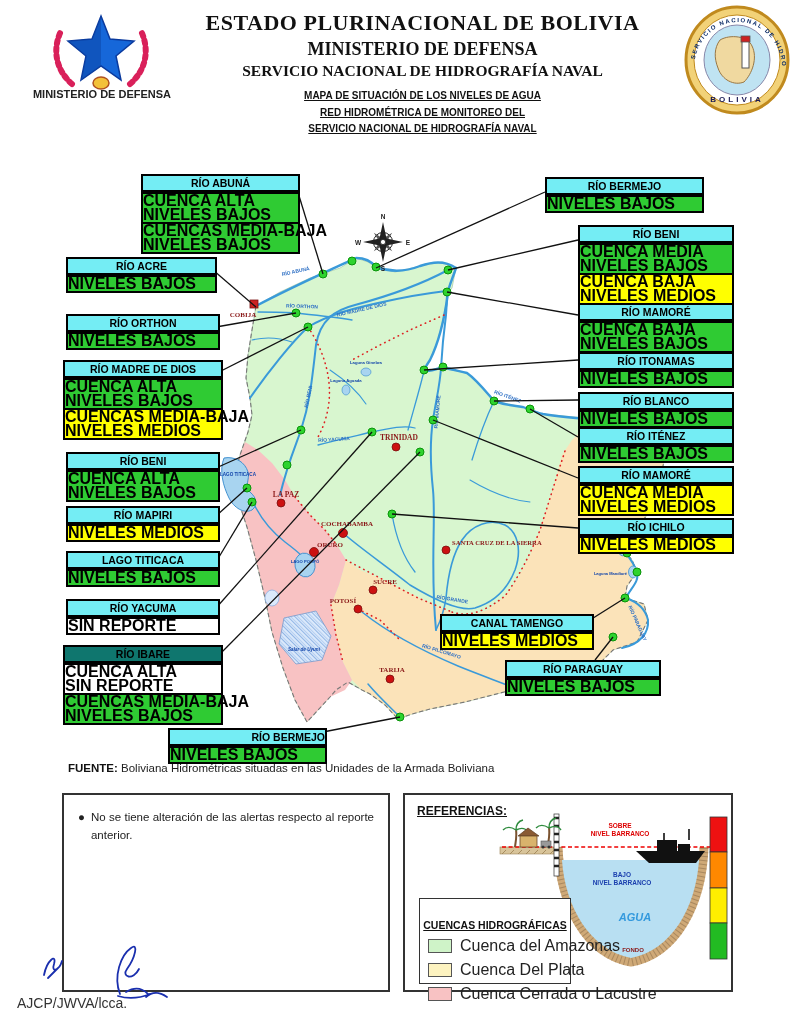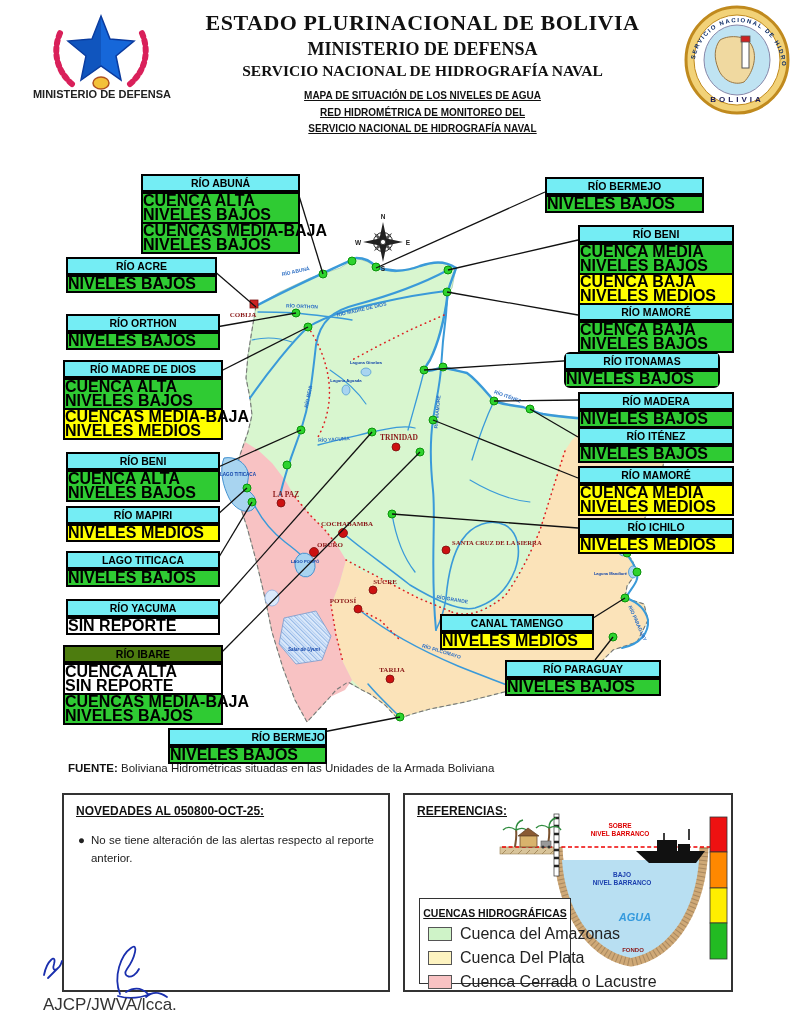--- a/index.html
+++ b/index.html
@@ -432,7 +432,7 @@
         <div class="co-row">NIVELES BAJOS</div>
       </div>
     </div>
-    <div class="callout" style="left: 564px; top: 352px; width: 152px; border-radius: 6px;">
+    <div class="callout" style="left: 578px; top: 352px; width: 152px;">
       <div class="co-title" style="background: rgb(116, 237, 244);">RÍO ITONAMAS</div>
       <div class="co-sec" style="background: rgb(47, 203, 51);">
         <div class="co-row">NIVELES BAJOS</div>

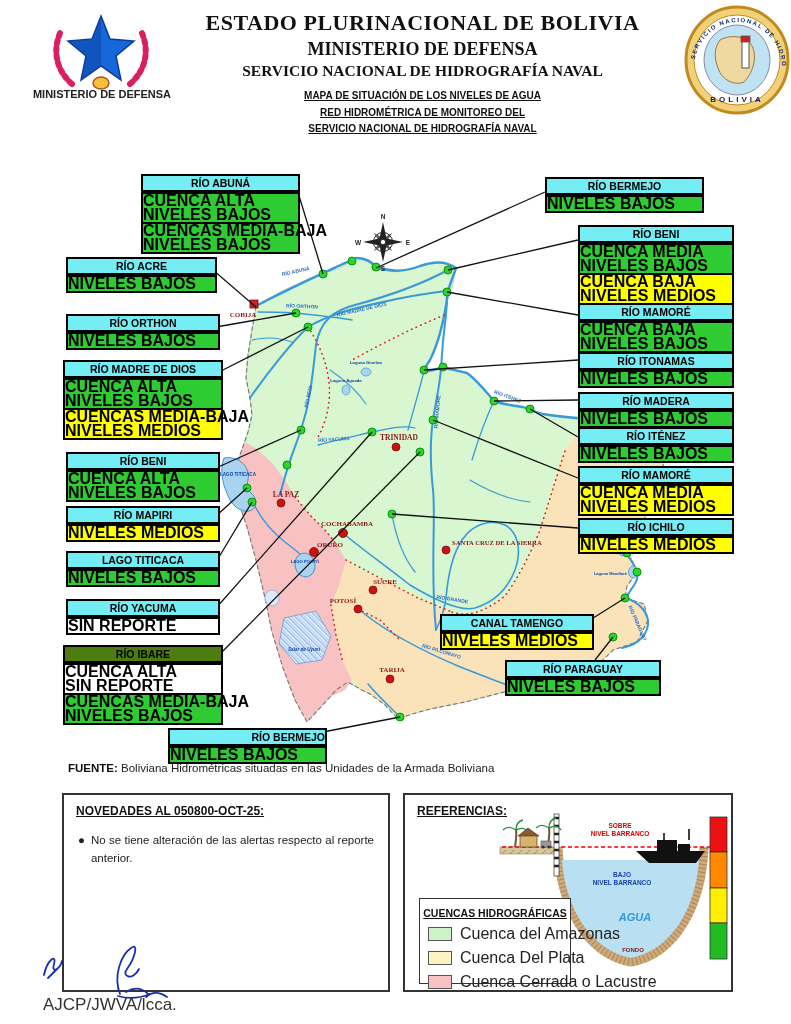--- a/index.html
+++ b/index.html
@@ -439,7 +439,7 @@
       </div>
     </div>
     <div class="callout" style="left: 578px; top: 392px; width: 152px;">
-      <div class="co-title" style="background: rgb(116, 237, 244);">RÍO MADERA</div>
+      <div class="co-title" style="background: rgb(116, 237, 244);">RÍO BLANCO</div>
       <div class="co-sec" style="background: rgb(47, 203, 51);">
         <div class="co-row">NIVELES BAJOS</div>
       </div>

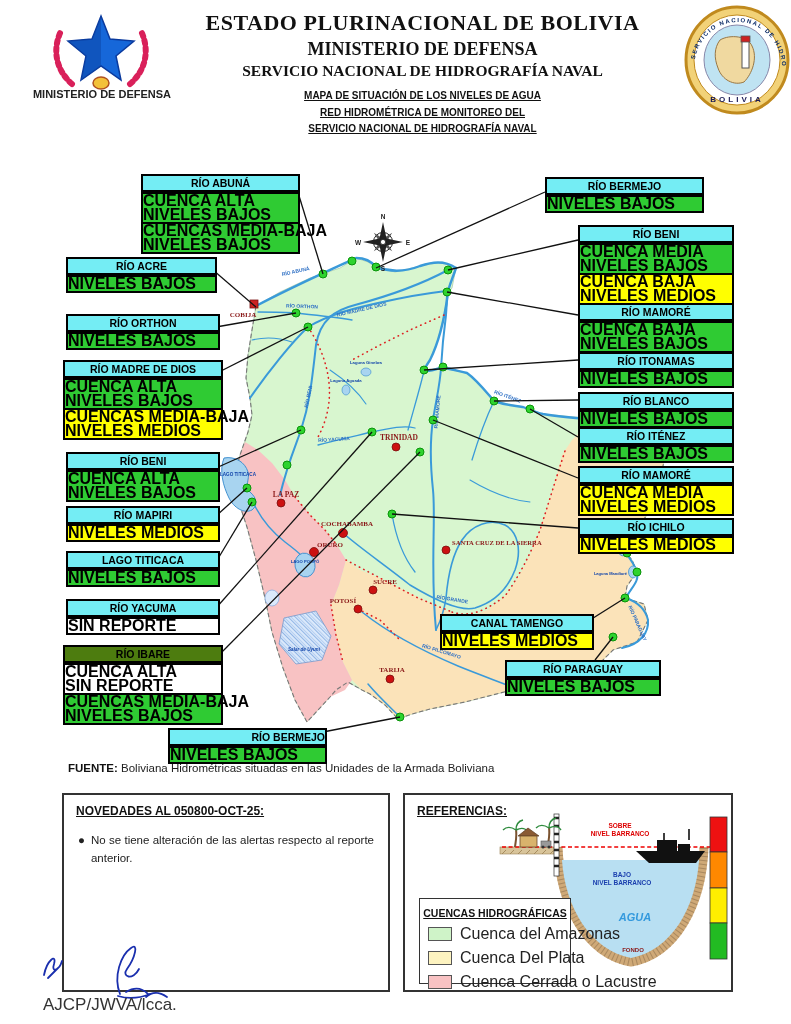--- a/index.html
+++ b/index.html
@@ -392,7 +392,7 @@
       </div>
     </div>
     <div class="callout" style="left: 63px; top: 645px; width: 156px;">
-      <div class="co-title" style="background: #4d7c0f;">RÍO IBARE</div>
+      <div class="co-title" style="background: #0f766e;">RÍO IBARE</div>
       <div class="co-sec" style="background: rgb(255, 255, 255);">
         <div class="co-row">CUENCA ALTA</div>
         <div class="co-row">SIN REPORTE</div>

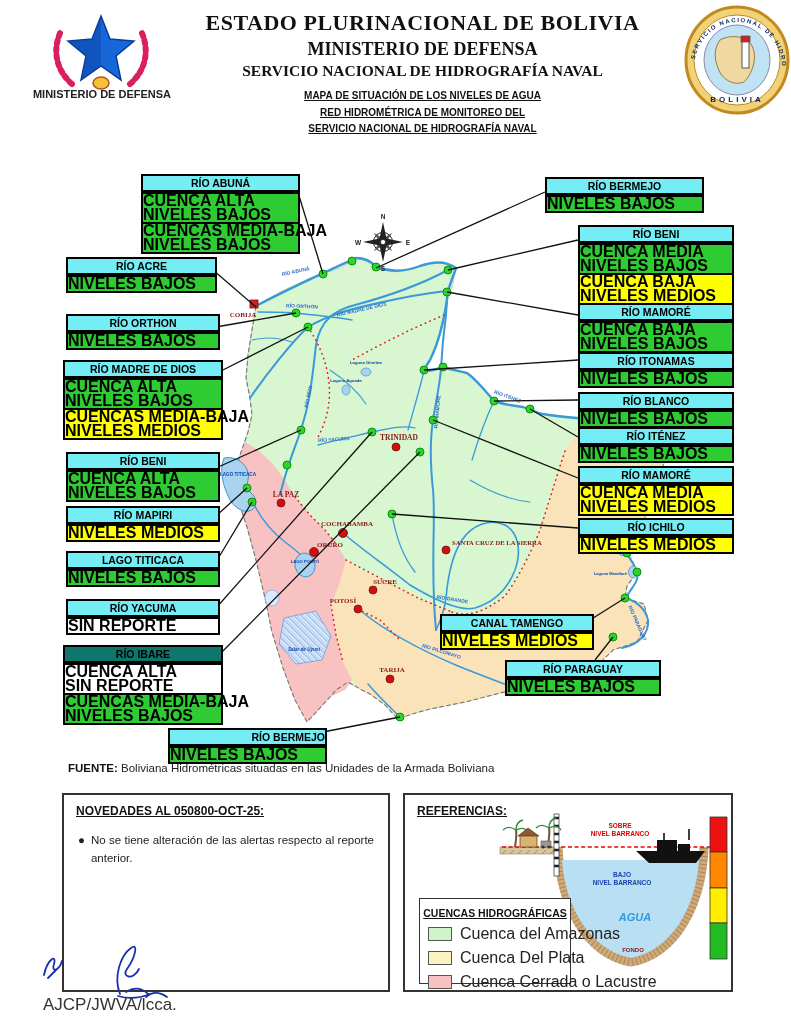--- a/index.html
+++ b/index.html
@@ -250,7 +250,6 @@
 <div class="abs" id="fuente"><b>FUENTE:</b> <span>Boliviana Hidrométricas situadas en las Unidades de la Armada Boliviana</span></div>
 
 <div class="abs bigbox" id="novedades">
-  <div class="boxtitle">NOVEDADES AL 050800-OCT-25:</div>
   <div id="nov-item">
       <span class="blt">●</span>
       <span>No se tiene alteración de las alertas respecto al reporte anterior.</span>

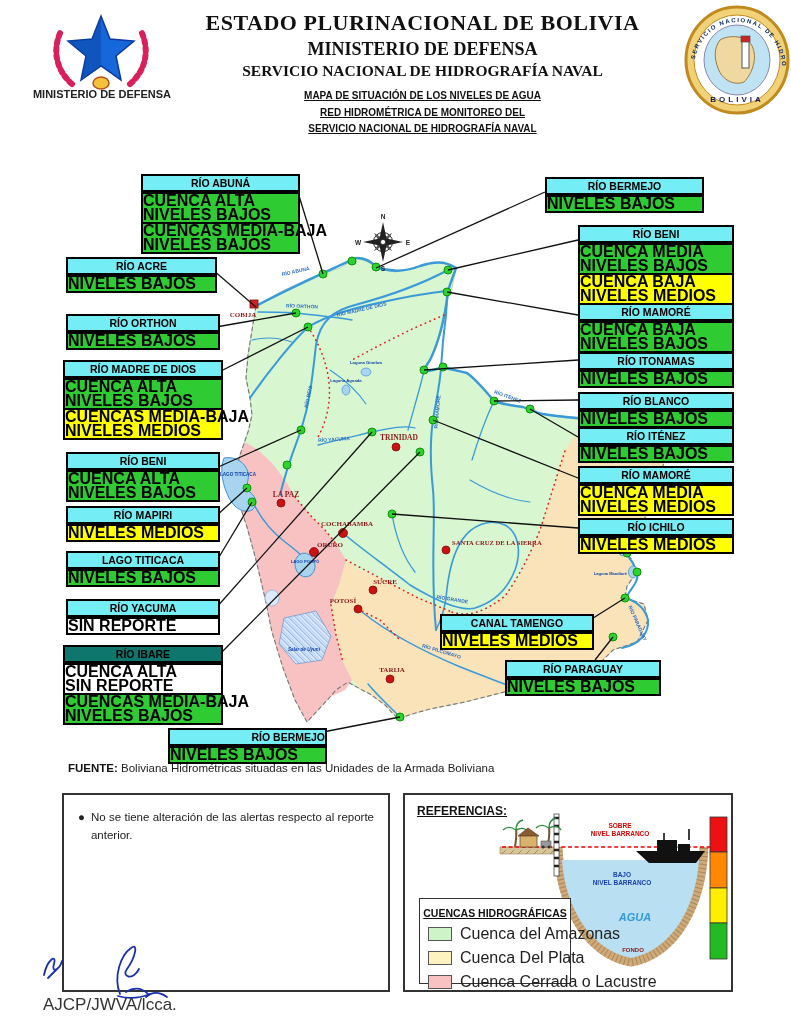--- a/index.html
+++ b/index.html
@@ -32,7 +32,7 @@
   #referencias{left:403px;top:793px;width:326px;height:195px;}
   #ref-diagram{position:absolute;left:0;top:0;width:326px;height:195px;}
   #legendbox{position:absolute;left:14px;top:103px;width:150px;height:84px;border:1.5px solid #333;background:#fff;}
-  #legend-title{font-weight:bold;font-size:10.5px;text-decoration:underline;text-align:center;margin-top:8px;color:#111;}
+  #legend-title{font-weight:bold;font-size:10.5px;text-decoration:underline;text-align:center;margin-top:20px;color:#111;}
   .leg-row{display:flex;align-items:center;margin:6px 0 0 8px;}
   .leg-sw{width:22px;height:12px;border:1px solid #555;margin-right:8px;flex:0 0 auto;}
   .leg-lab{font-size:16px;color:#222;white-space:nowrap;}

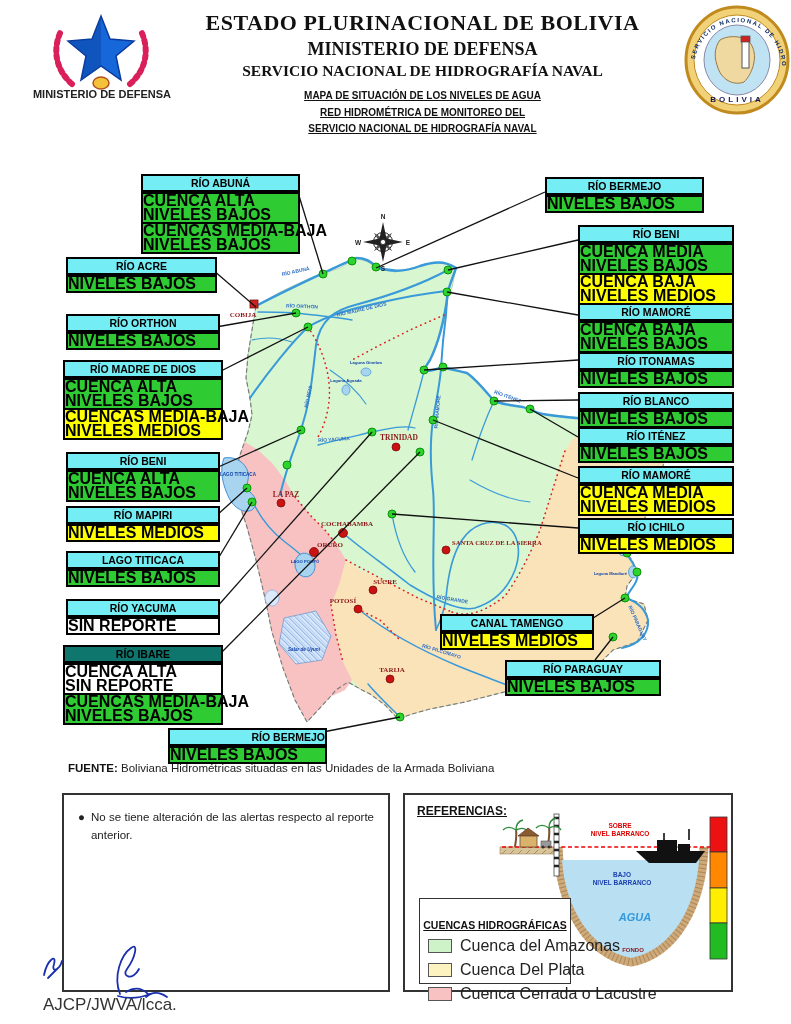--- a/index.html
+++ b/index.html
@@ -36,7 +36,7 @@
   .leg-row{display:flex;align-items:center;margin:6px 0 0 8px;}
   .leg-sw{width:22px;height:12px;border:1px solid #555;margin-right:8px;flex:0 0 auto;}
   .leg-lab{font-size:16px;color:#222;white-space:nowrap;}
-  #initials{left:43px;top:995px;font-size:17px;color:#333;z-index:40;}
+  #initials{left:17px;top:995px;font-size:14px;color:#333;z-index:40;}
   #sig-svg{left:20px;top:930px;z-index:39;}
   svg text{font-family:"Liberation Sans",sans-serif;}
   .cityl{font-family:"Liberation Serif",serif;font-weight:bold;fill:#8b1a1a;}

